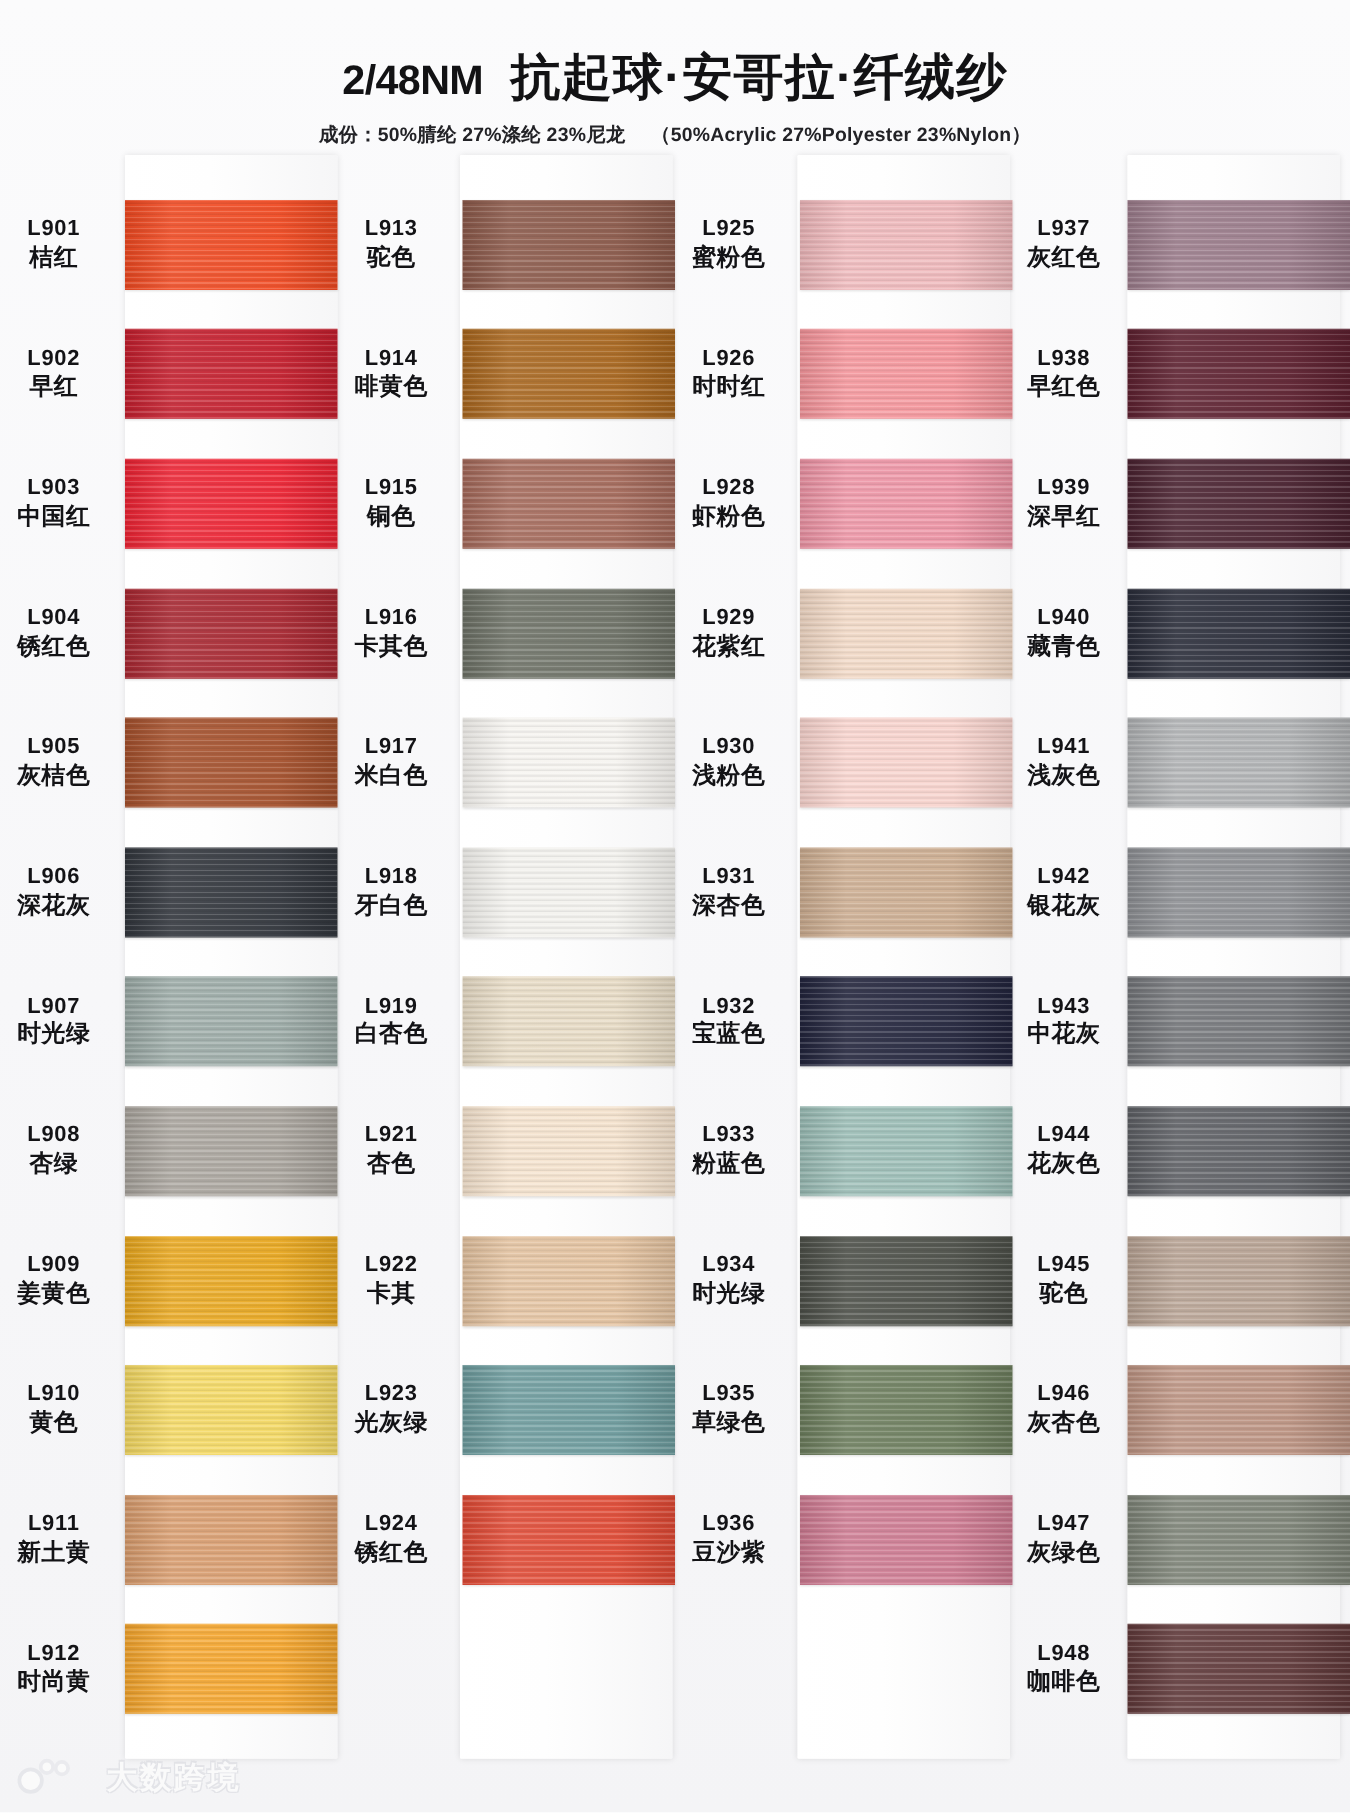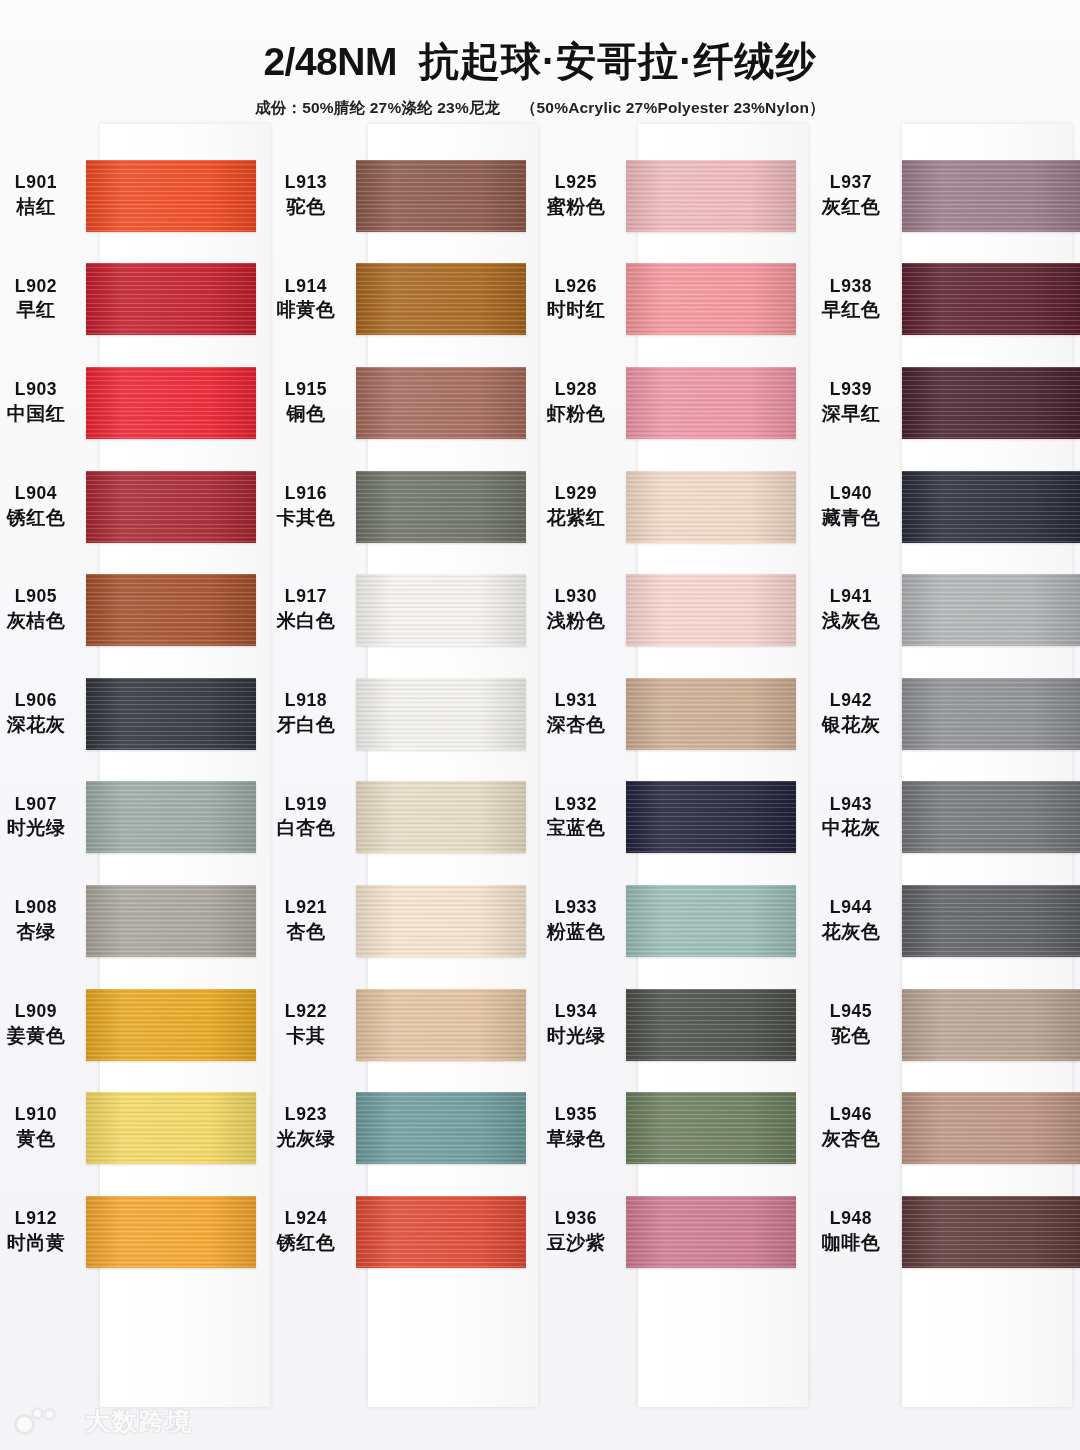--- a/index.html
+++ b/index.html
@@ -27,7 +27,7 @@
     white-space: nowrap;
   }
   .title-code {
-    font-size: 39px; font-weight: bold; color: #121214;
+    font-size: 33px; font-weight: bold; color: #121214;
     letter-spacing: -0.5px;
     font-family: "Liberation Sans", "DejaVu Sans", sans-serif;
   }

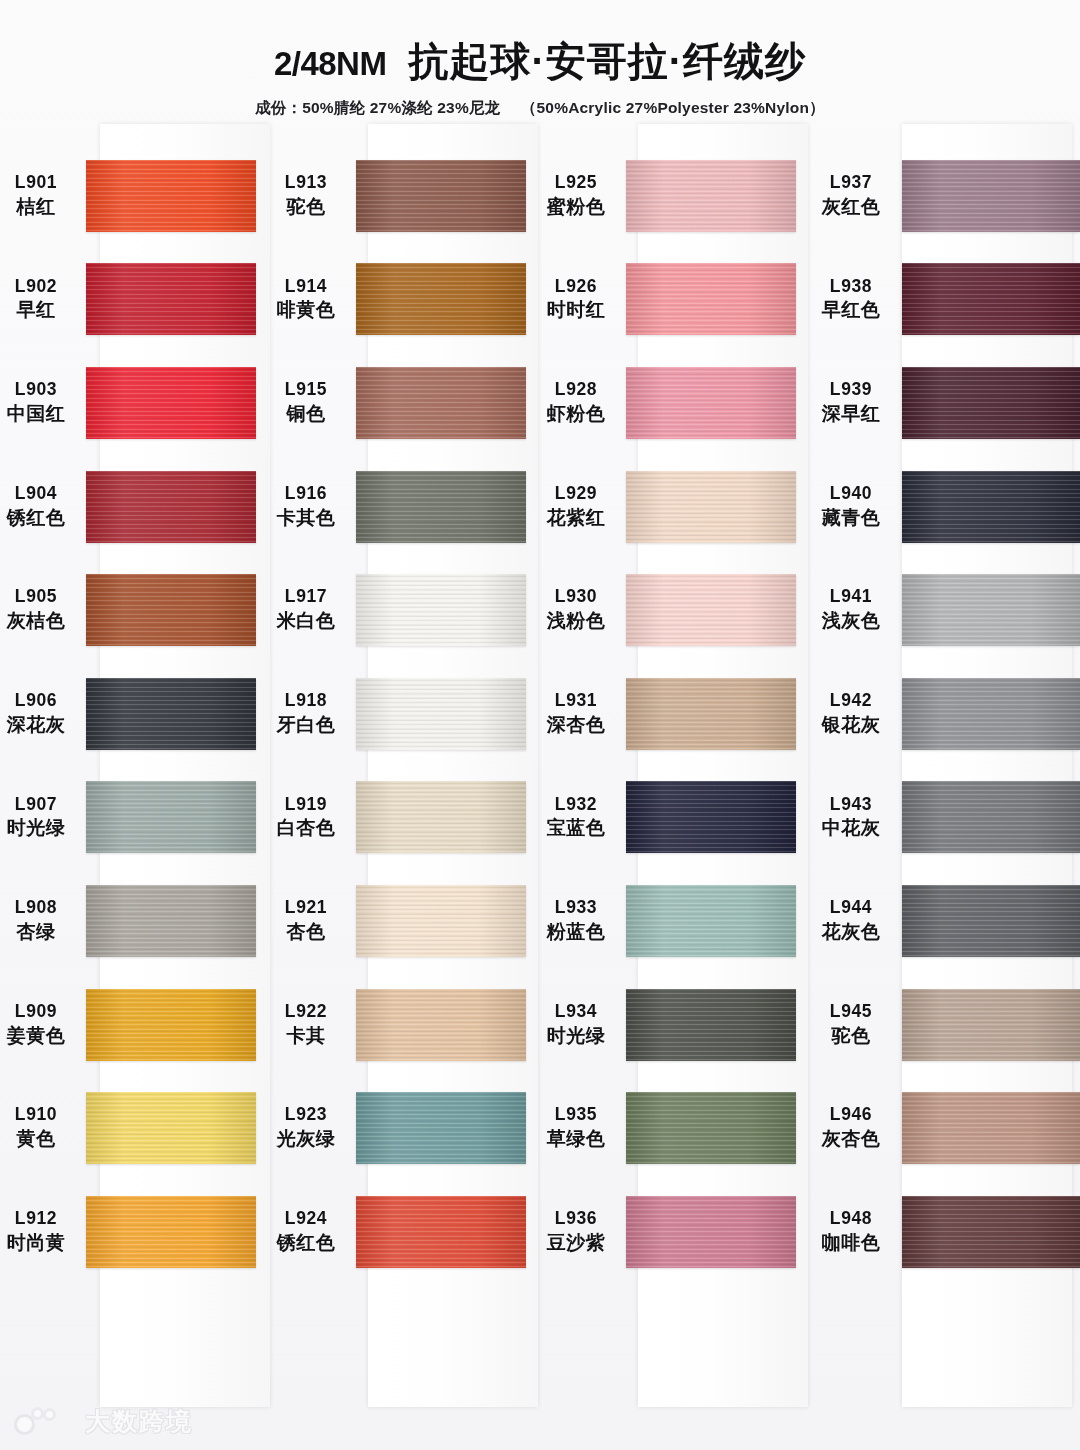--- a/index.html
+++ b/index.html
@@ -82,7 +82,7 @@
     align-items: center;
   }
   .labels {
-    width: 86px;
+    width: 100px;
     padding-right: 14px;
     text-align: center;
     flex: none;

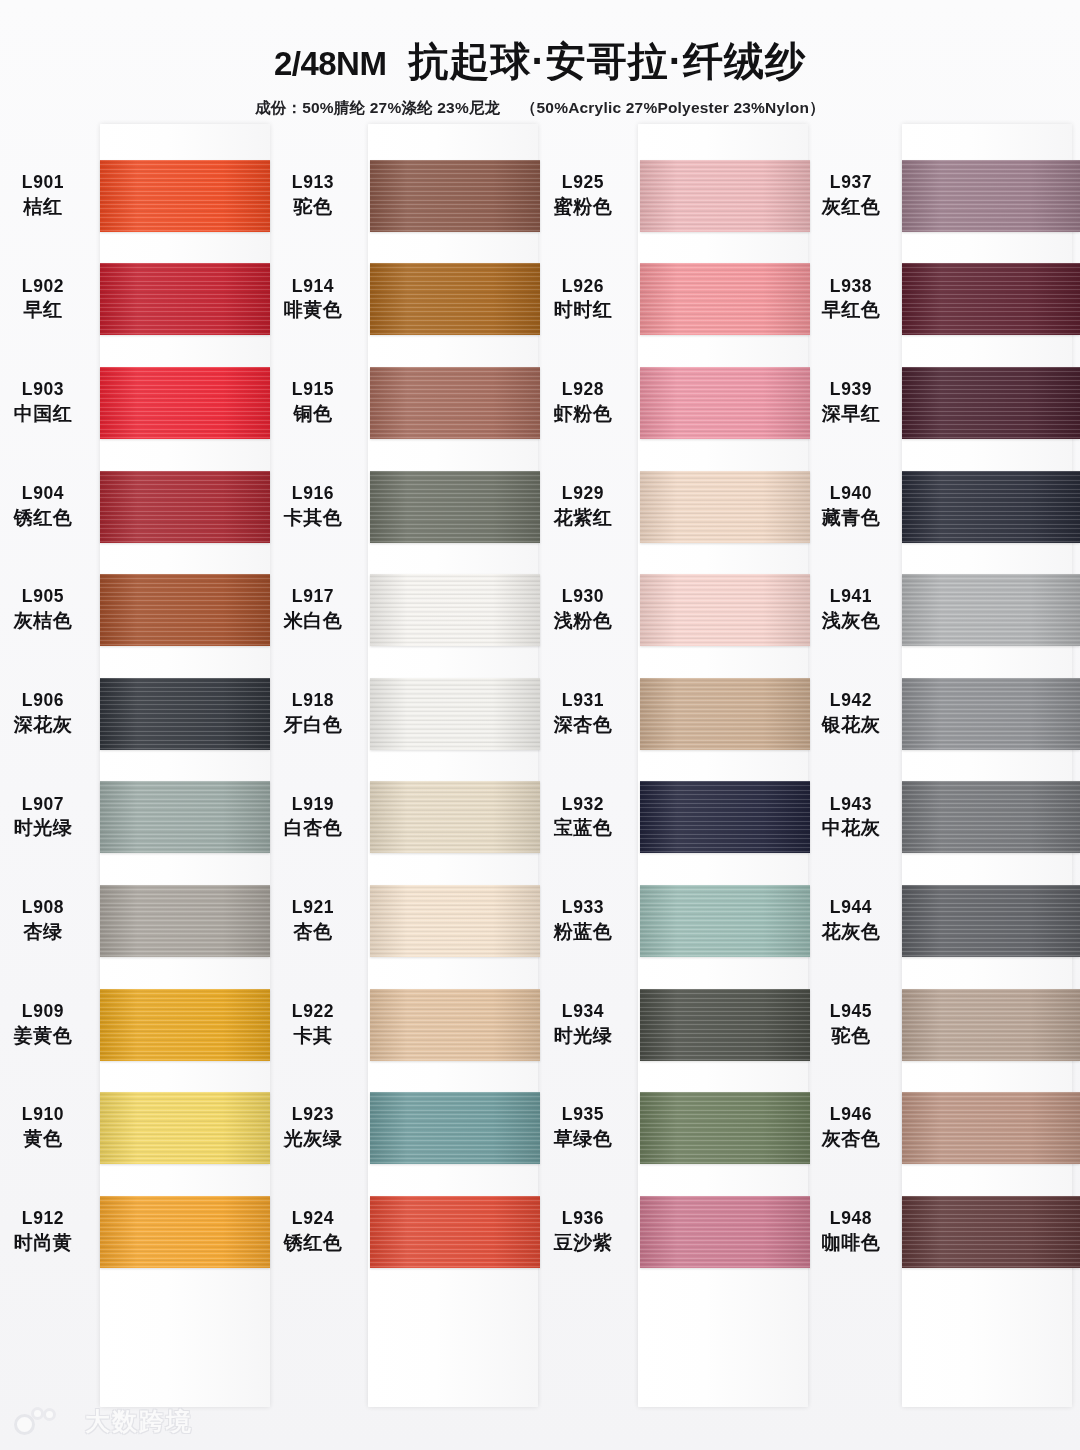--- a/index.html
+++ b/index.html
@@ -287,6 +287,15 @@
         </div>
         <div class="row">
           <div class="labels">
+            <span class="code">L911</span>
+            <span class="cname">新土黄</span>
+          </div>
+          <div class="swatch-wrap">
+            <div class="swatch" style="background: rgb(217, 157, 111);"></div>
+          </div>
+        </div>
+        <div class="row">
+          <div class="labels">
             <span class="code">L912</span>
             <span class="cname">时尚黄</span>
           </div>

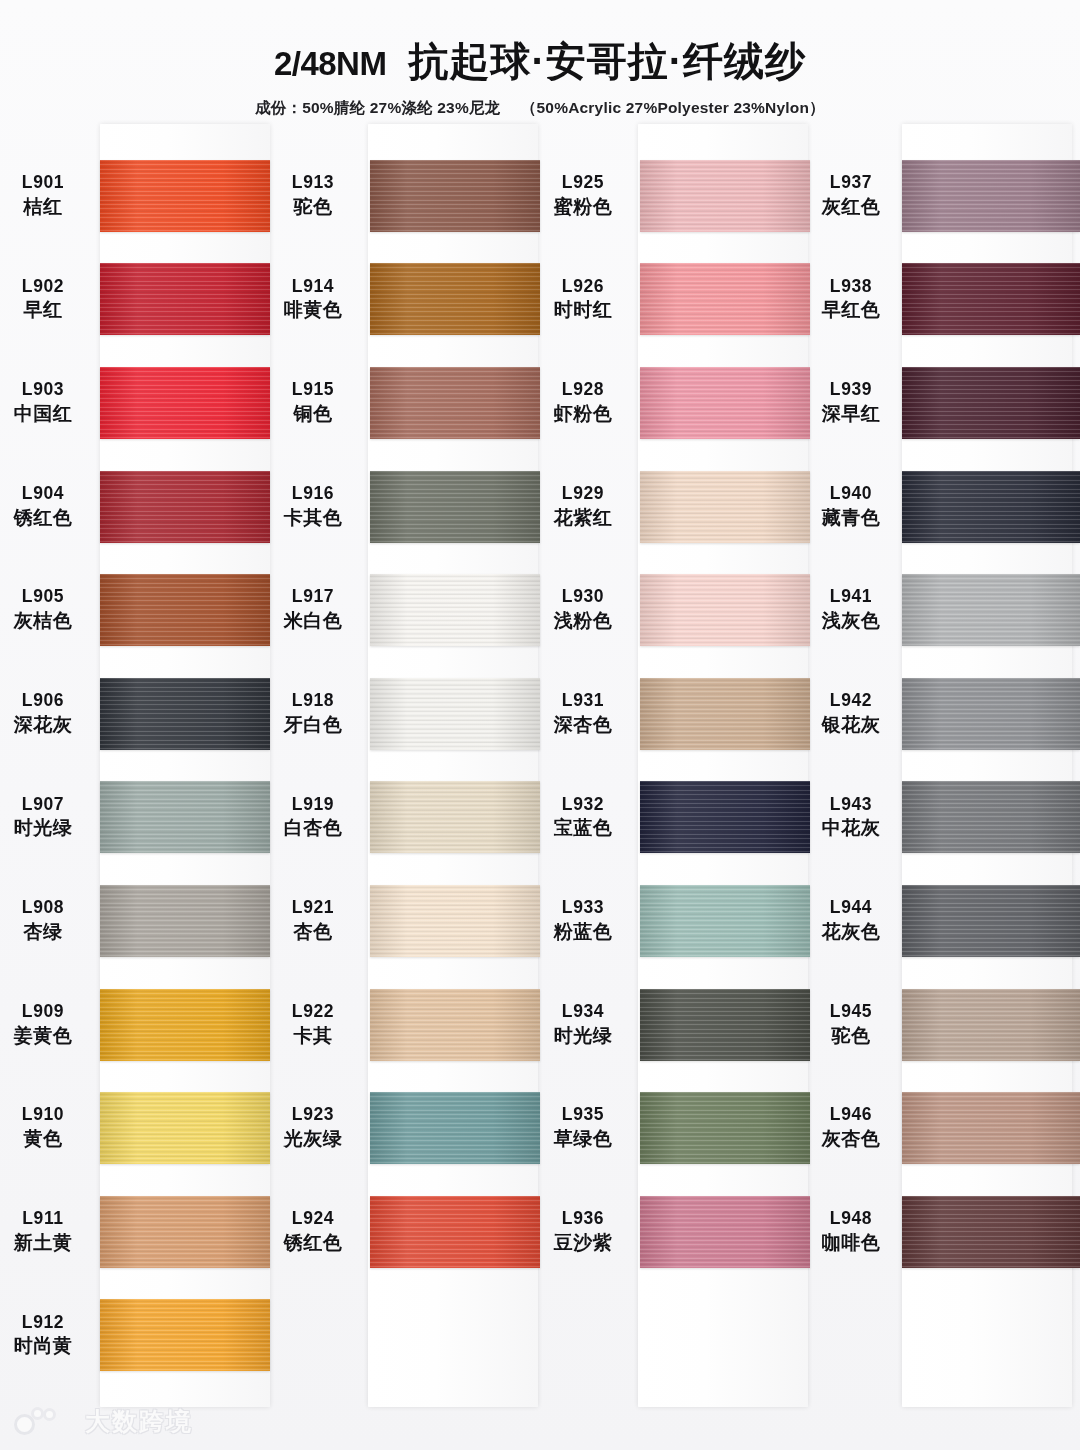--- a/index.html
+++ b/index.html
@@ -611,6 +611,15 @@
         </div>
         <div class="row">
           <div class="labels">
+            <span class="code">L947</span>
+            <span class="cname">灰绿色</span>
+          </div>
+          <div class="swatch-wrap">
+            <div class="swatch" style="background: rgb(126, 132, 120);"></div>
+          </div>
+        </div>
+        <div class="row">
+          <div class="labels">
             <span class="code">L948</span>
             <span class="cname">咖啡色</span>
           </div>

